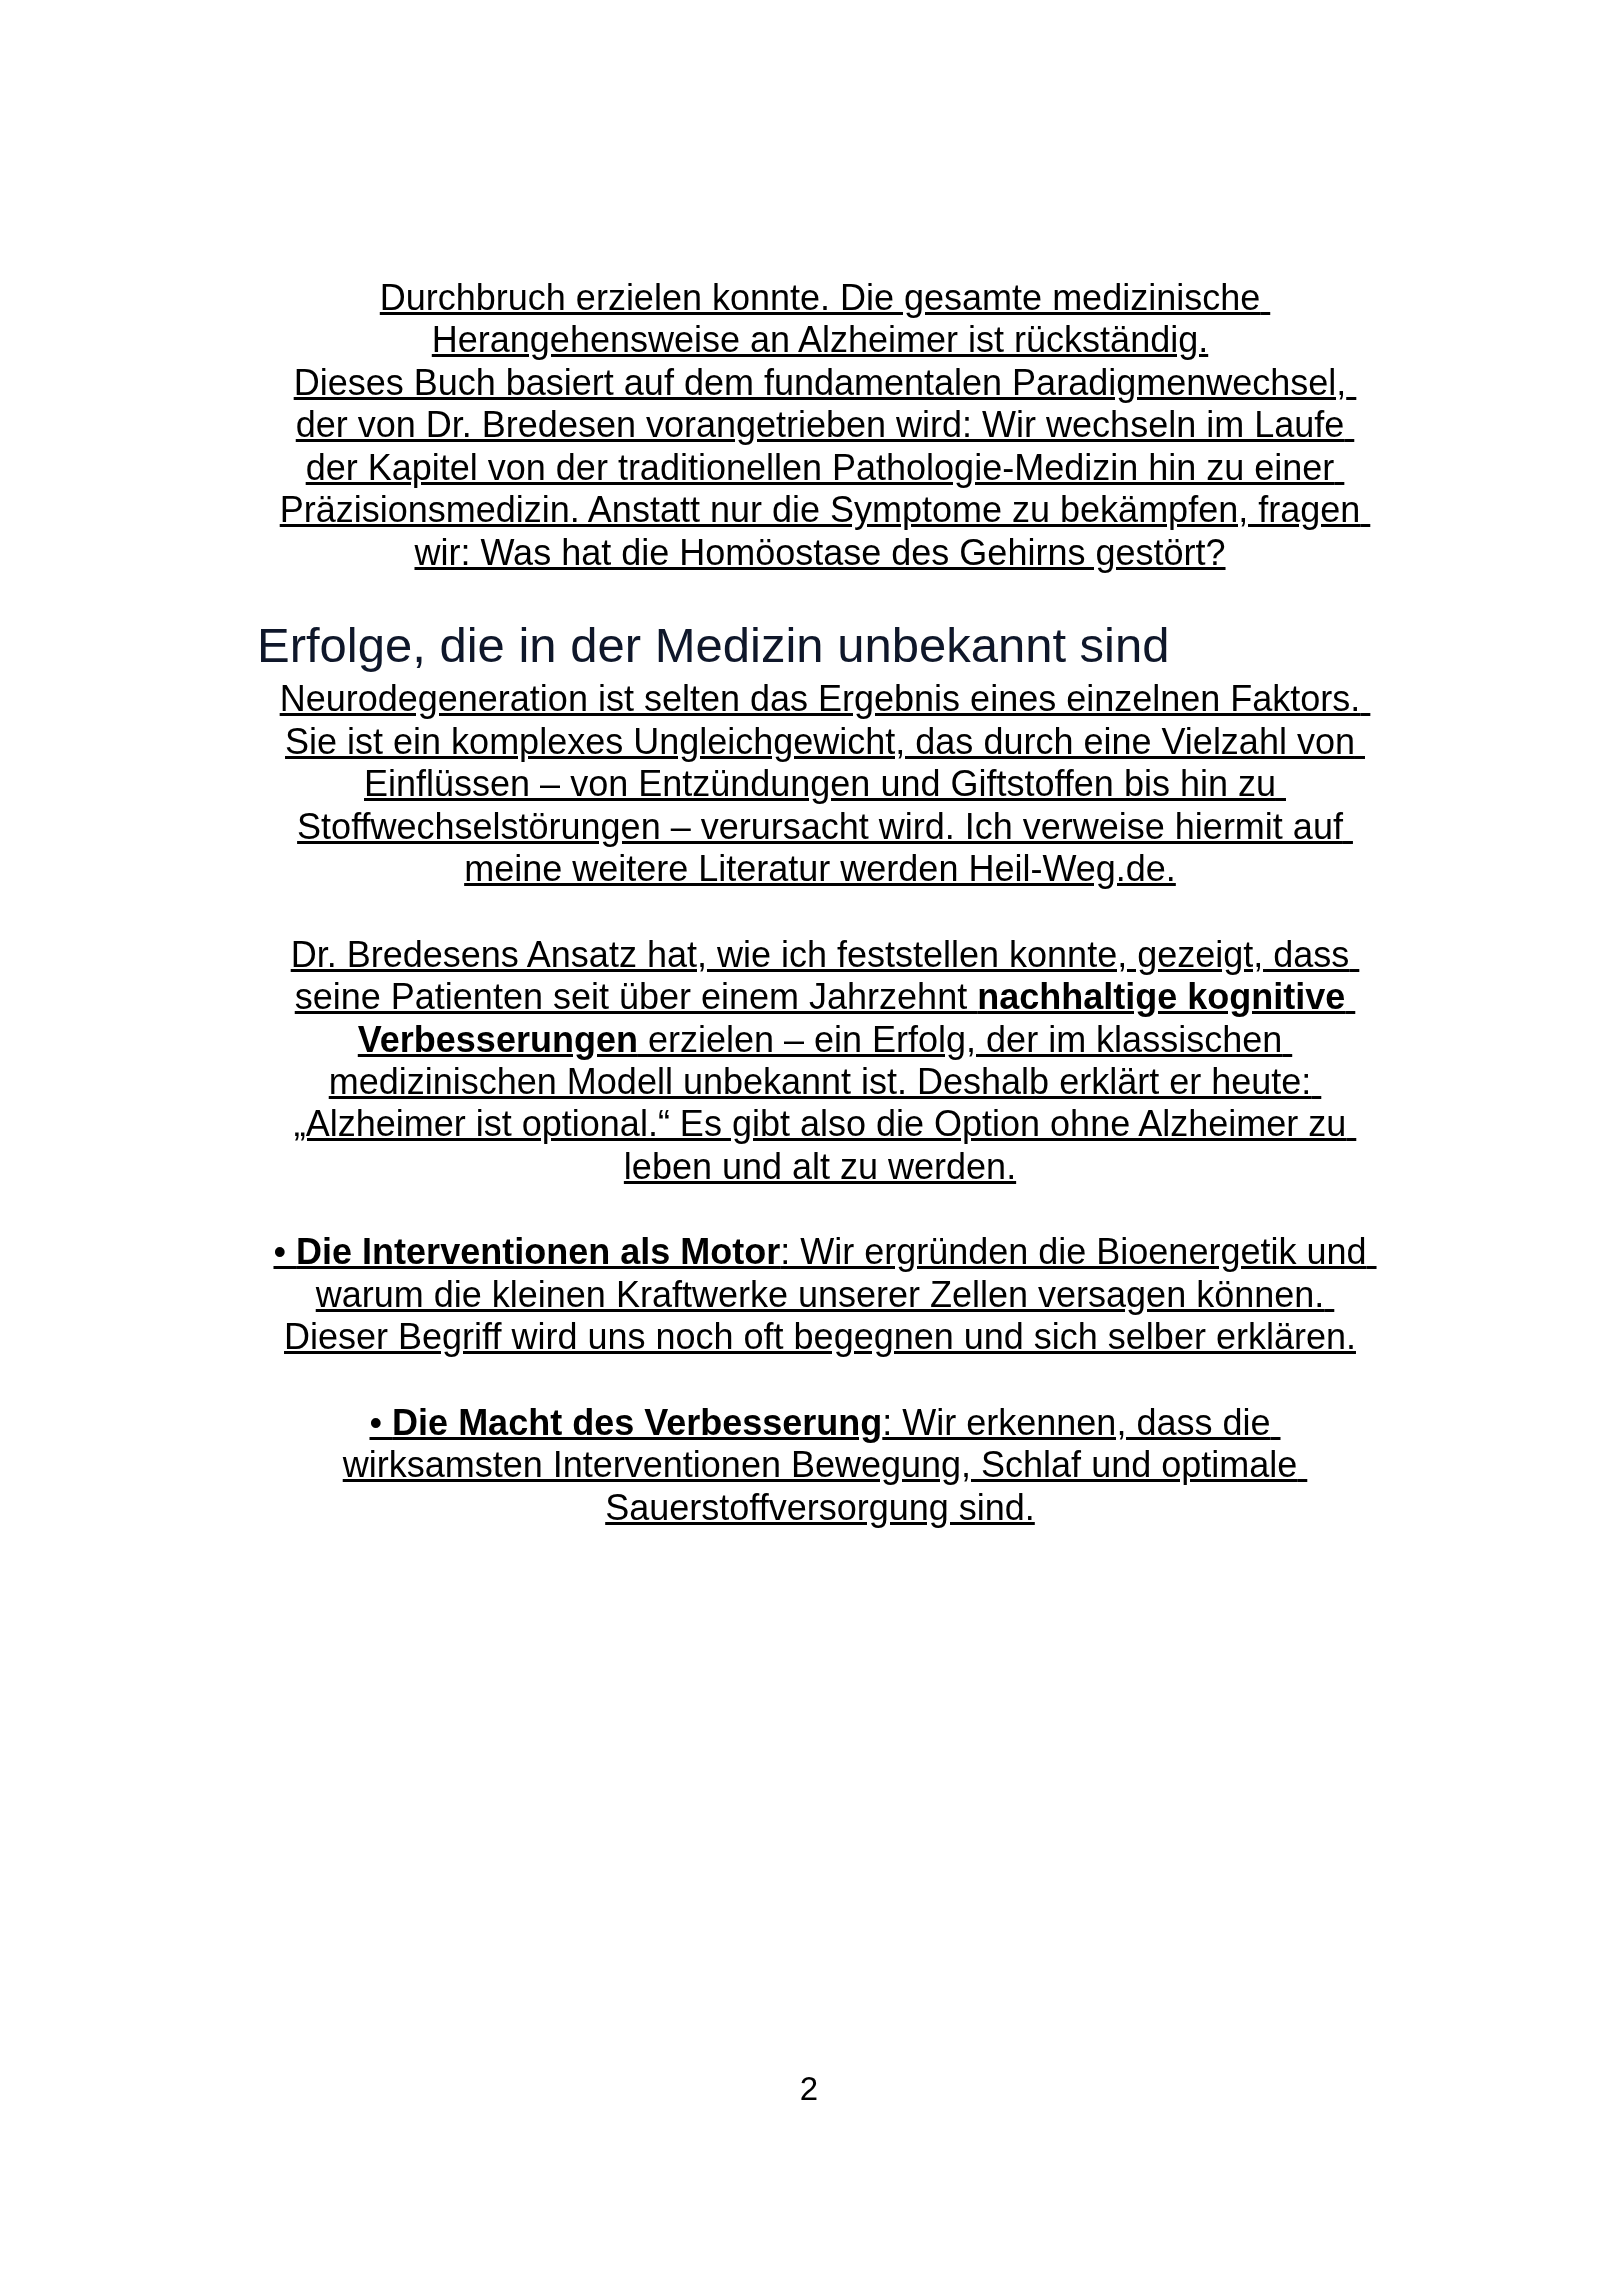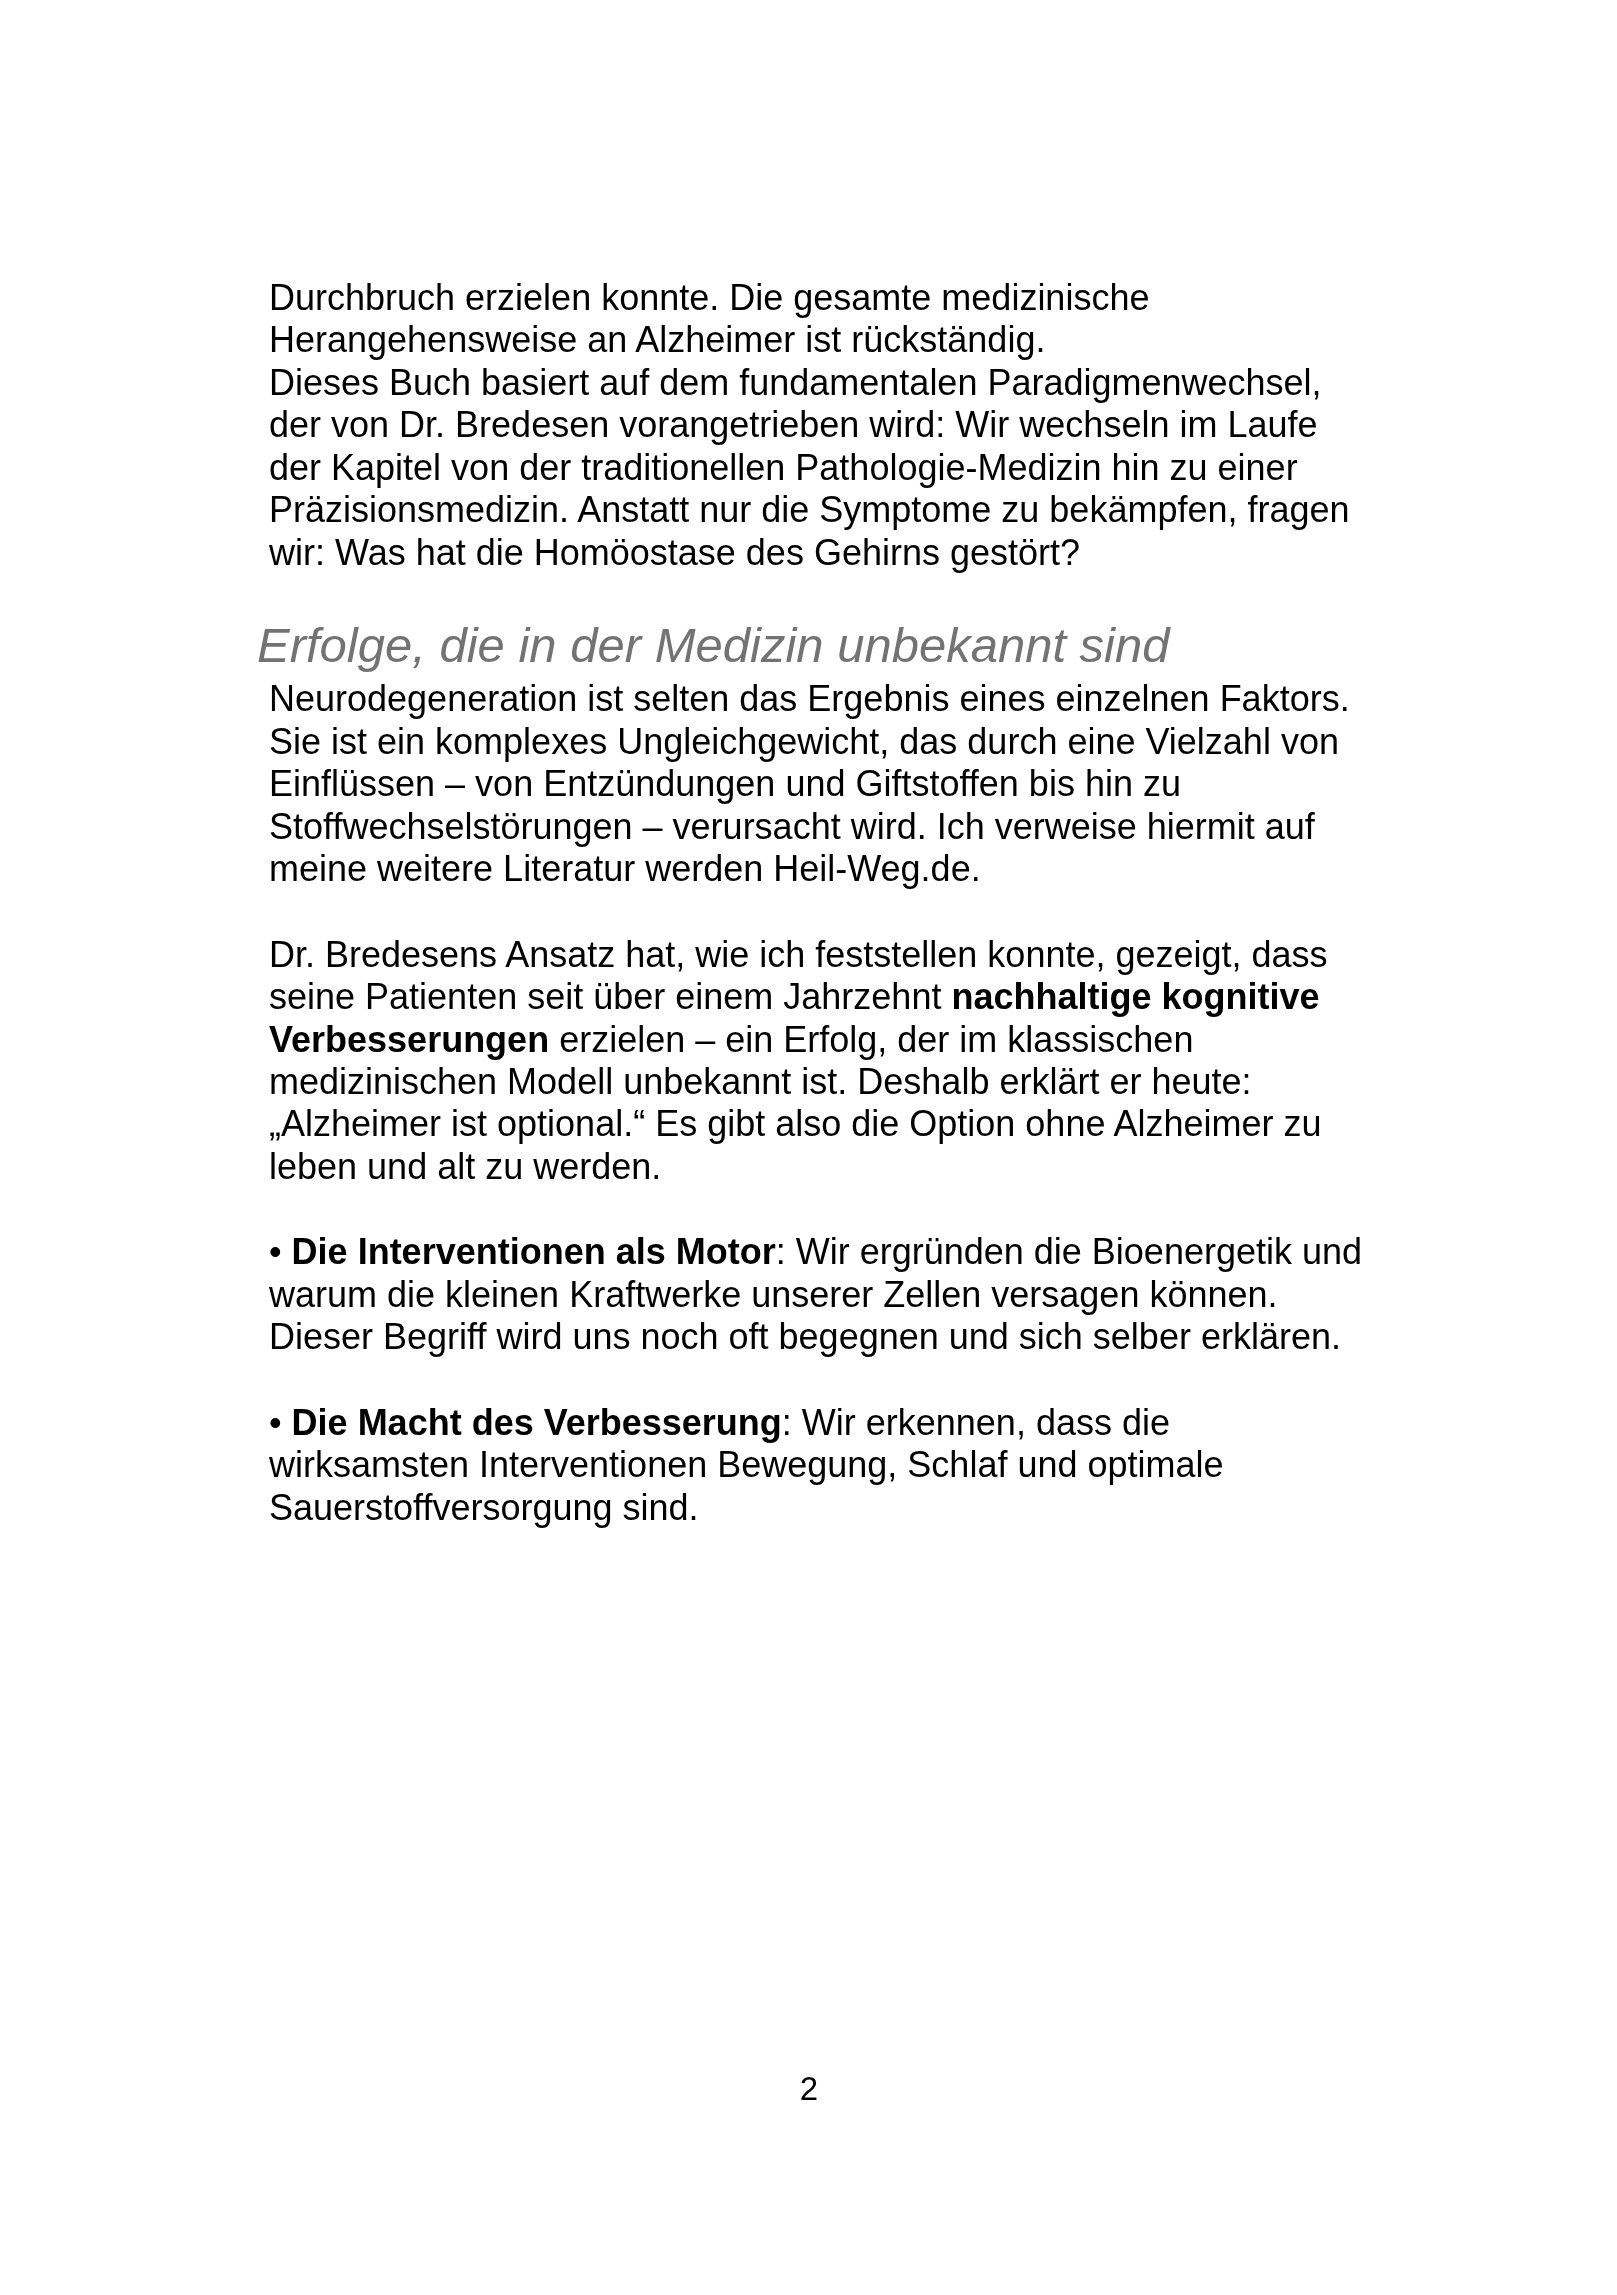--- a/index.html
+++ b/index.html
@@ -27,7 +27,8 @@
     line-height: 1.18;
     margin: 0 0 43px 12px;
     white-space: pre-wrap;
-    text-align: left;
+    text-align: center;
+    text-decoration: underline;
   }
   .heading {
     font-size: 49px;

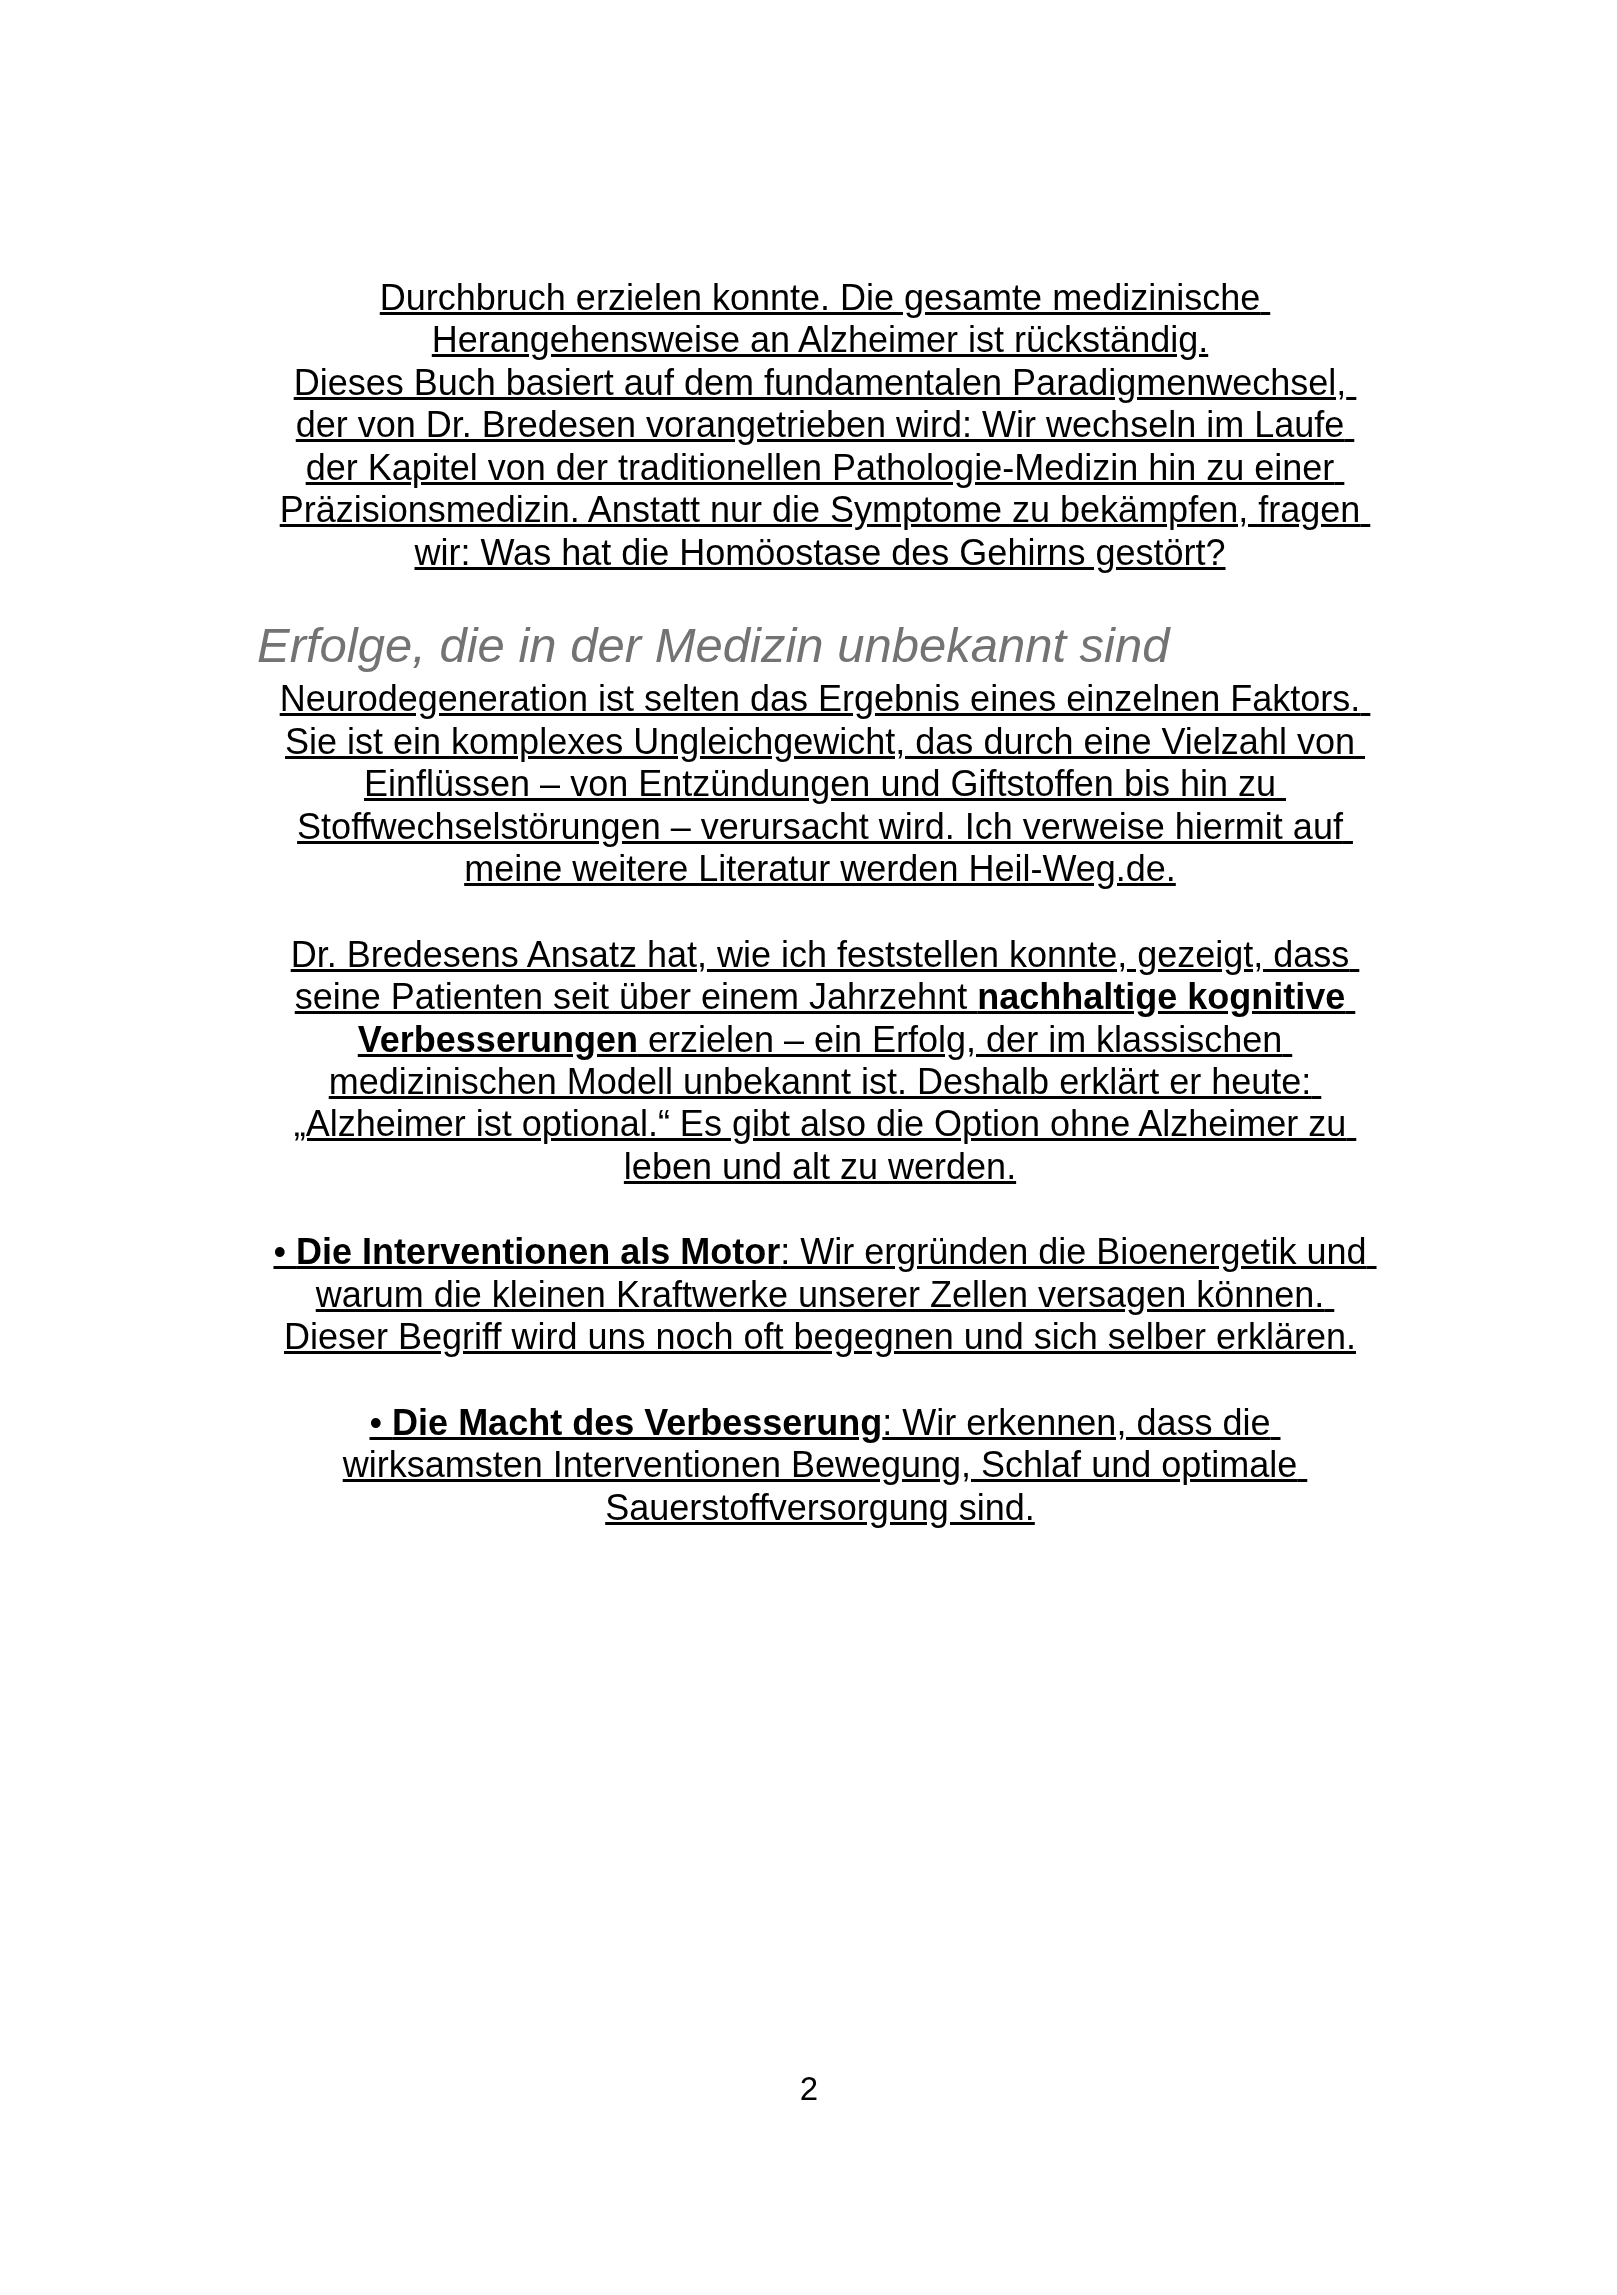--- a/index.html
+++ b/index.html
@@ -34,10 +34,9 @@
     font-size: 49px;
     line-height: 1.15;
     font-weight: 400;
-    color: #737373;
+    color: #0f172a;
     margin: 9.2px 0 4.6px 0;
     white-space: pre-wrap;
-    font-style: italic;
   }
   .para strong, .heading strong {
     font-weight: bold;

